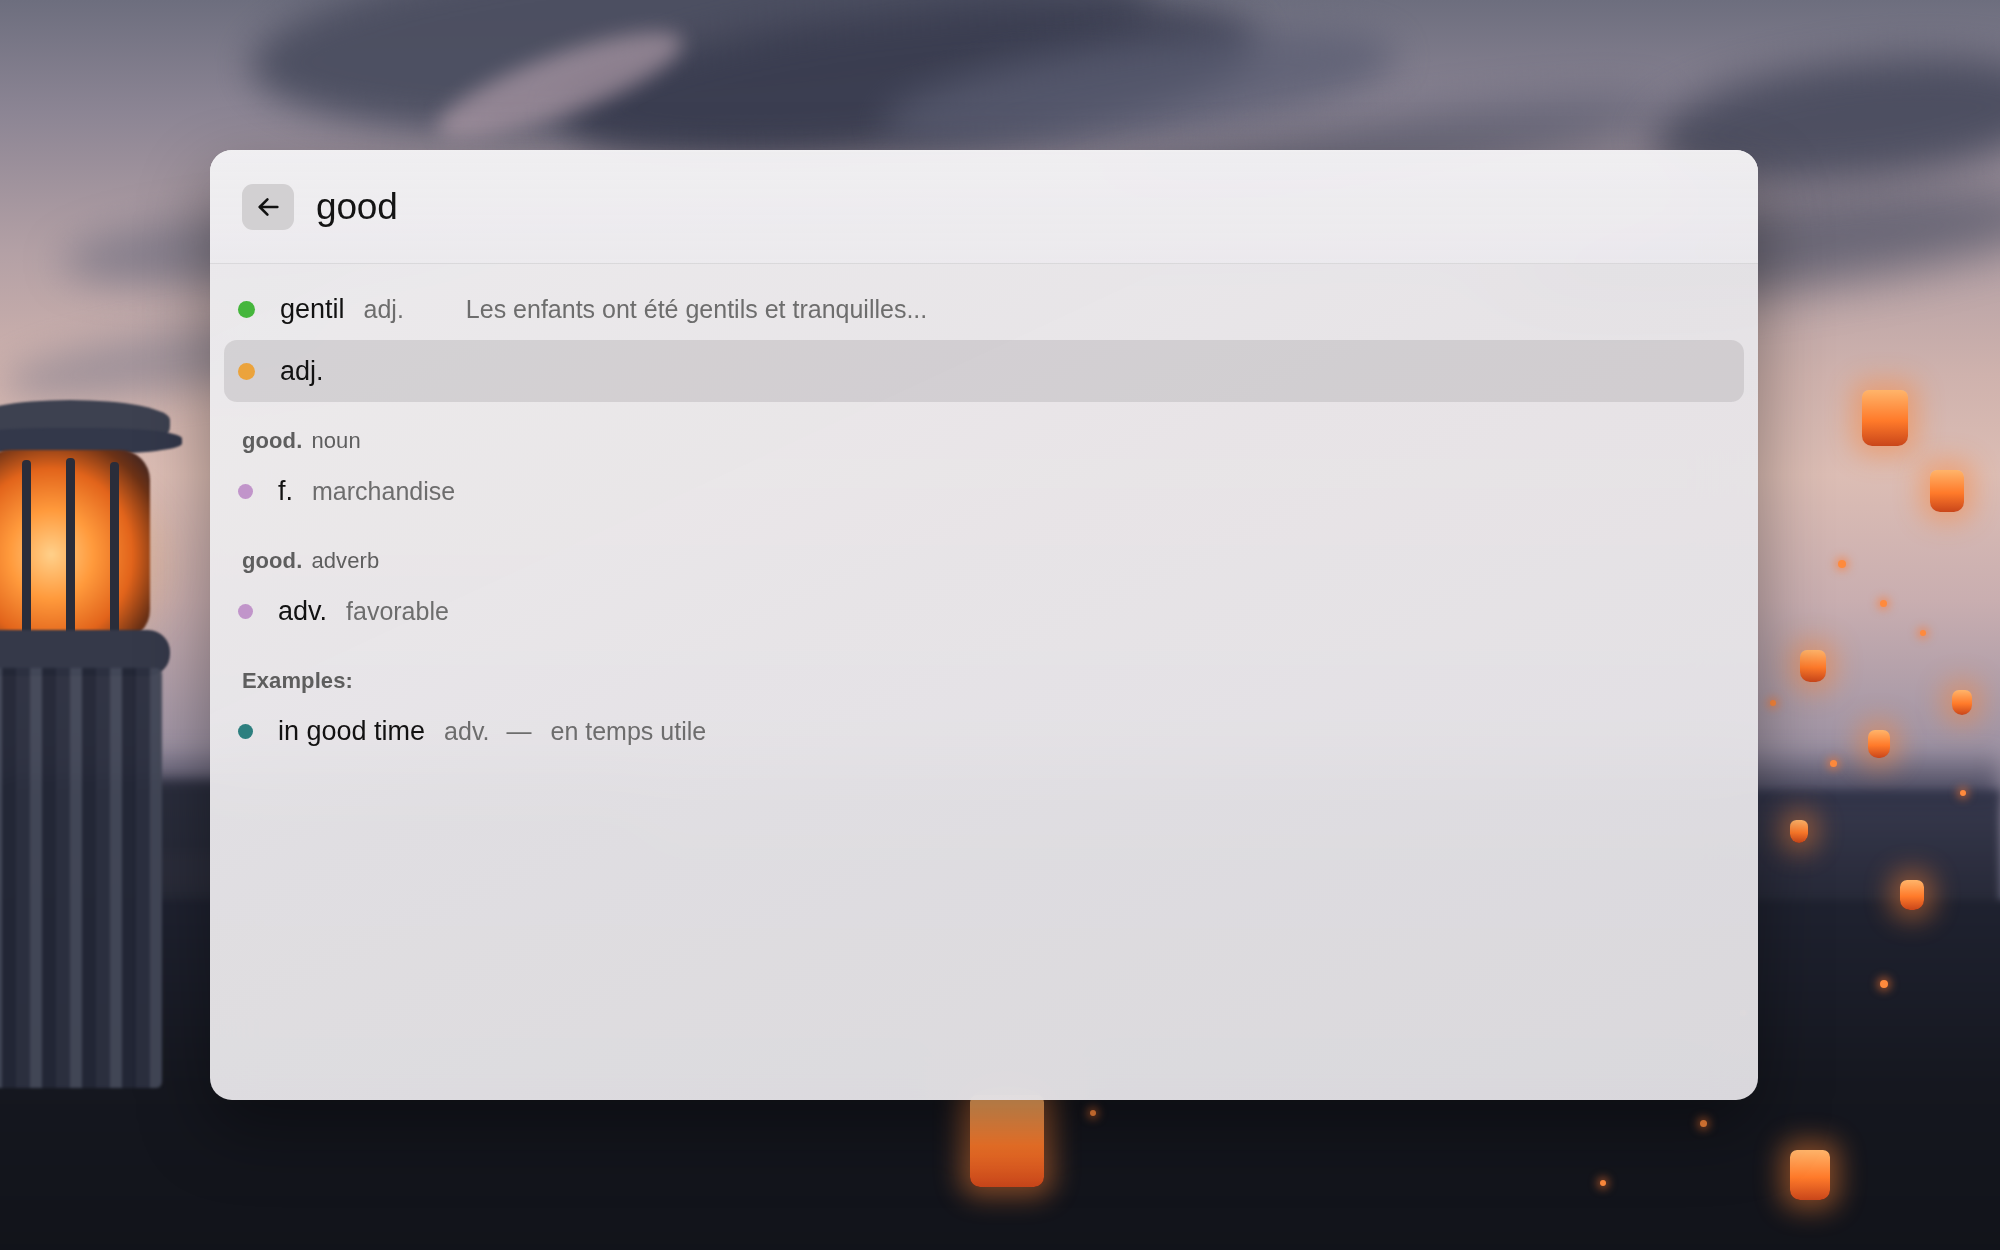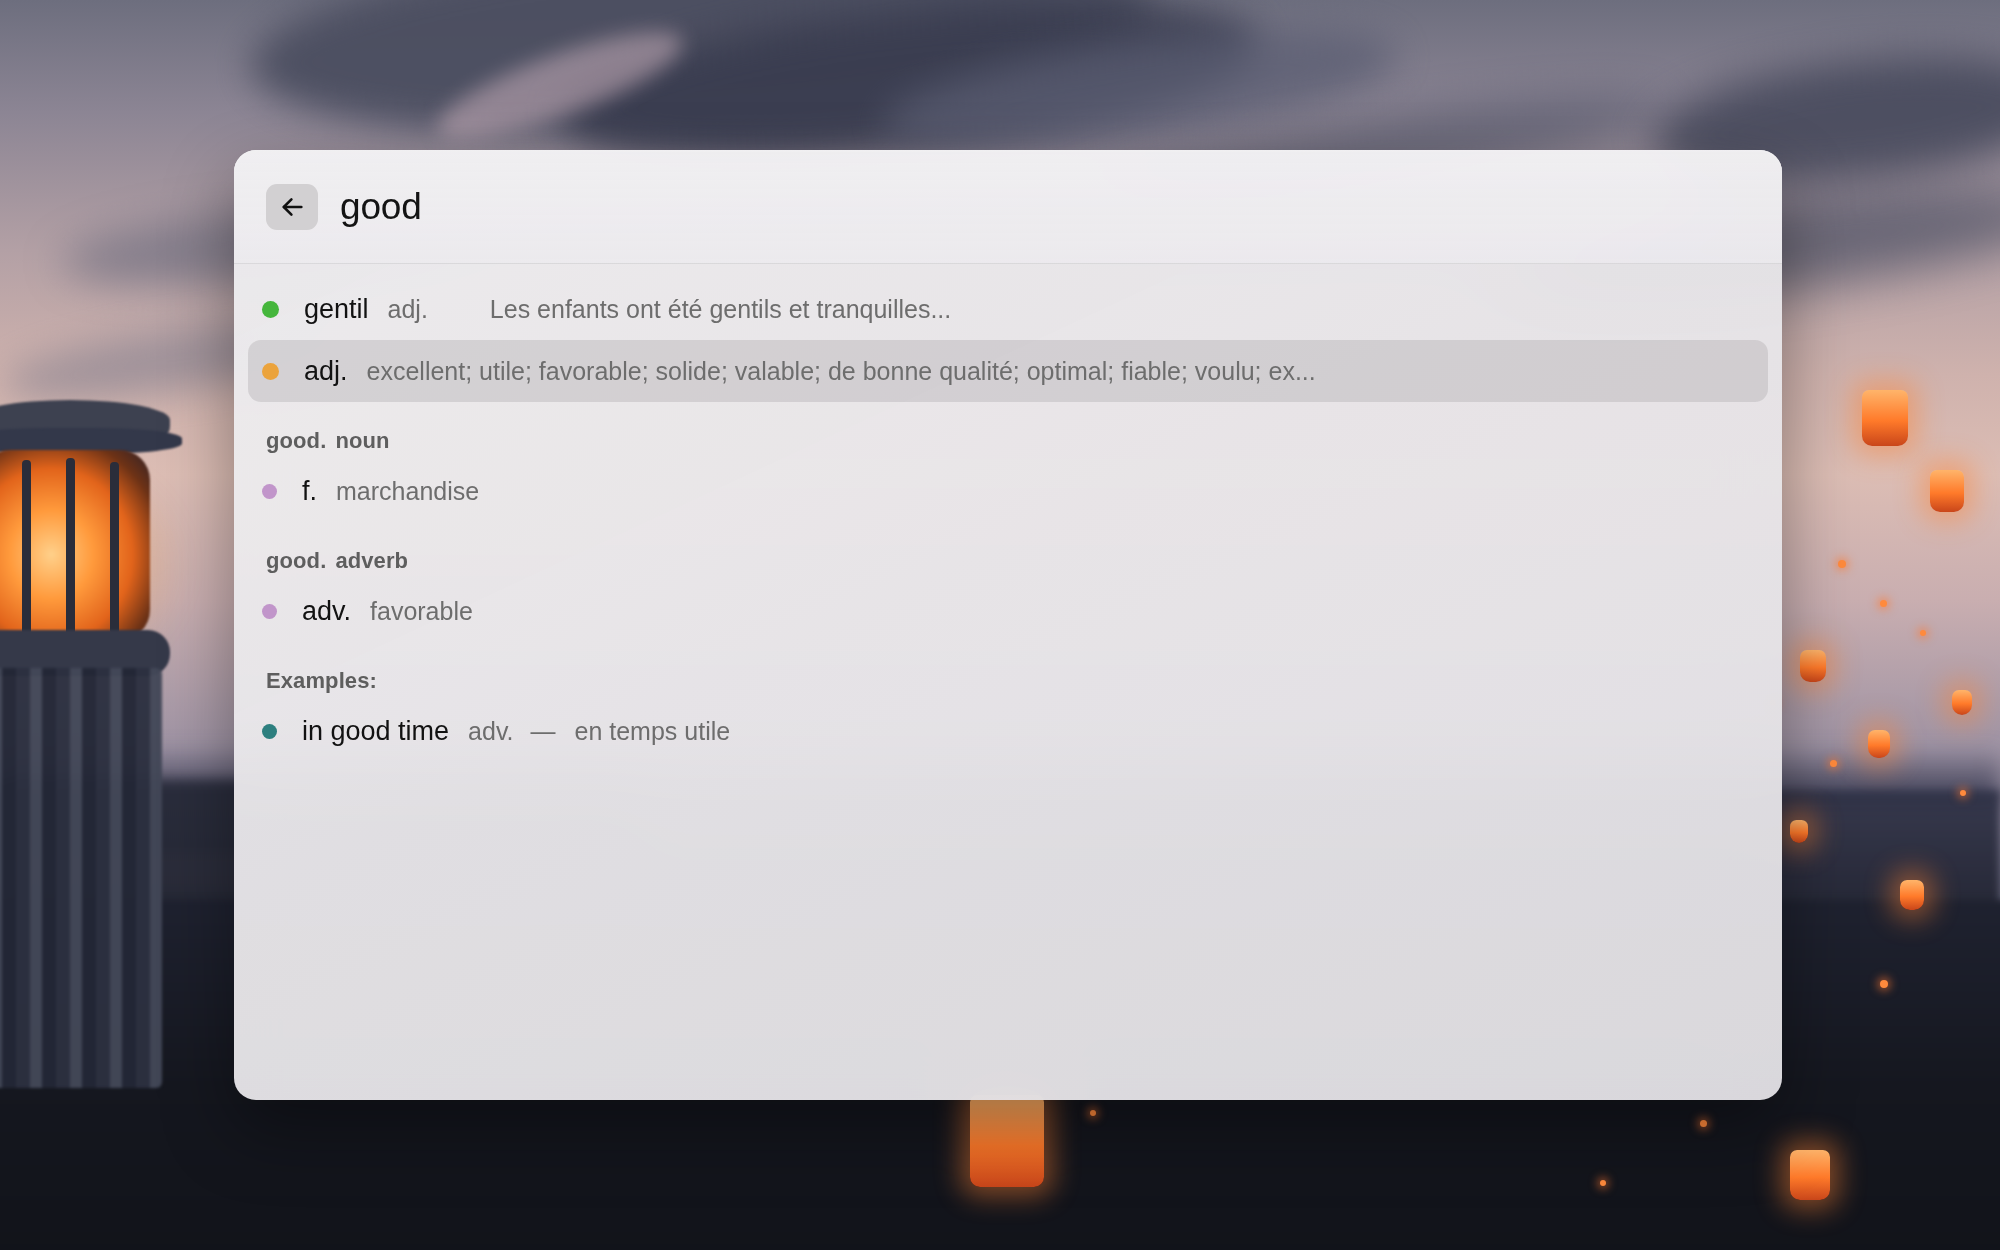--- a/index.html
+++ b/index.html
@@ -94,7 +94,7 @@
   
   #panel{
     position:absolute;
-    left:234px; top:150px;
+    left:210px; top:150px;
     width:1548px; height:950px;
     border-radius:22px;
     background:linear-gradient(155deg, rgba(238,237,239,.97) 0%, rgba(232,230,233,.96) 45%, rgba(226,224,228,.96) 100%);

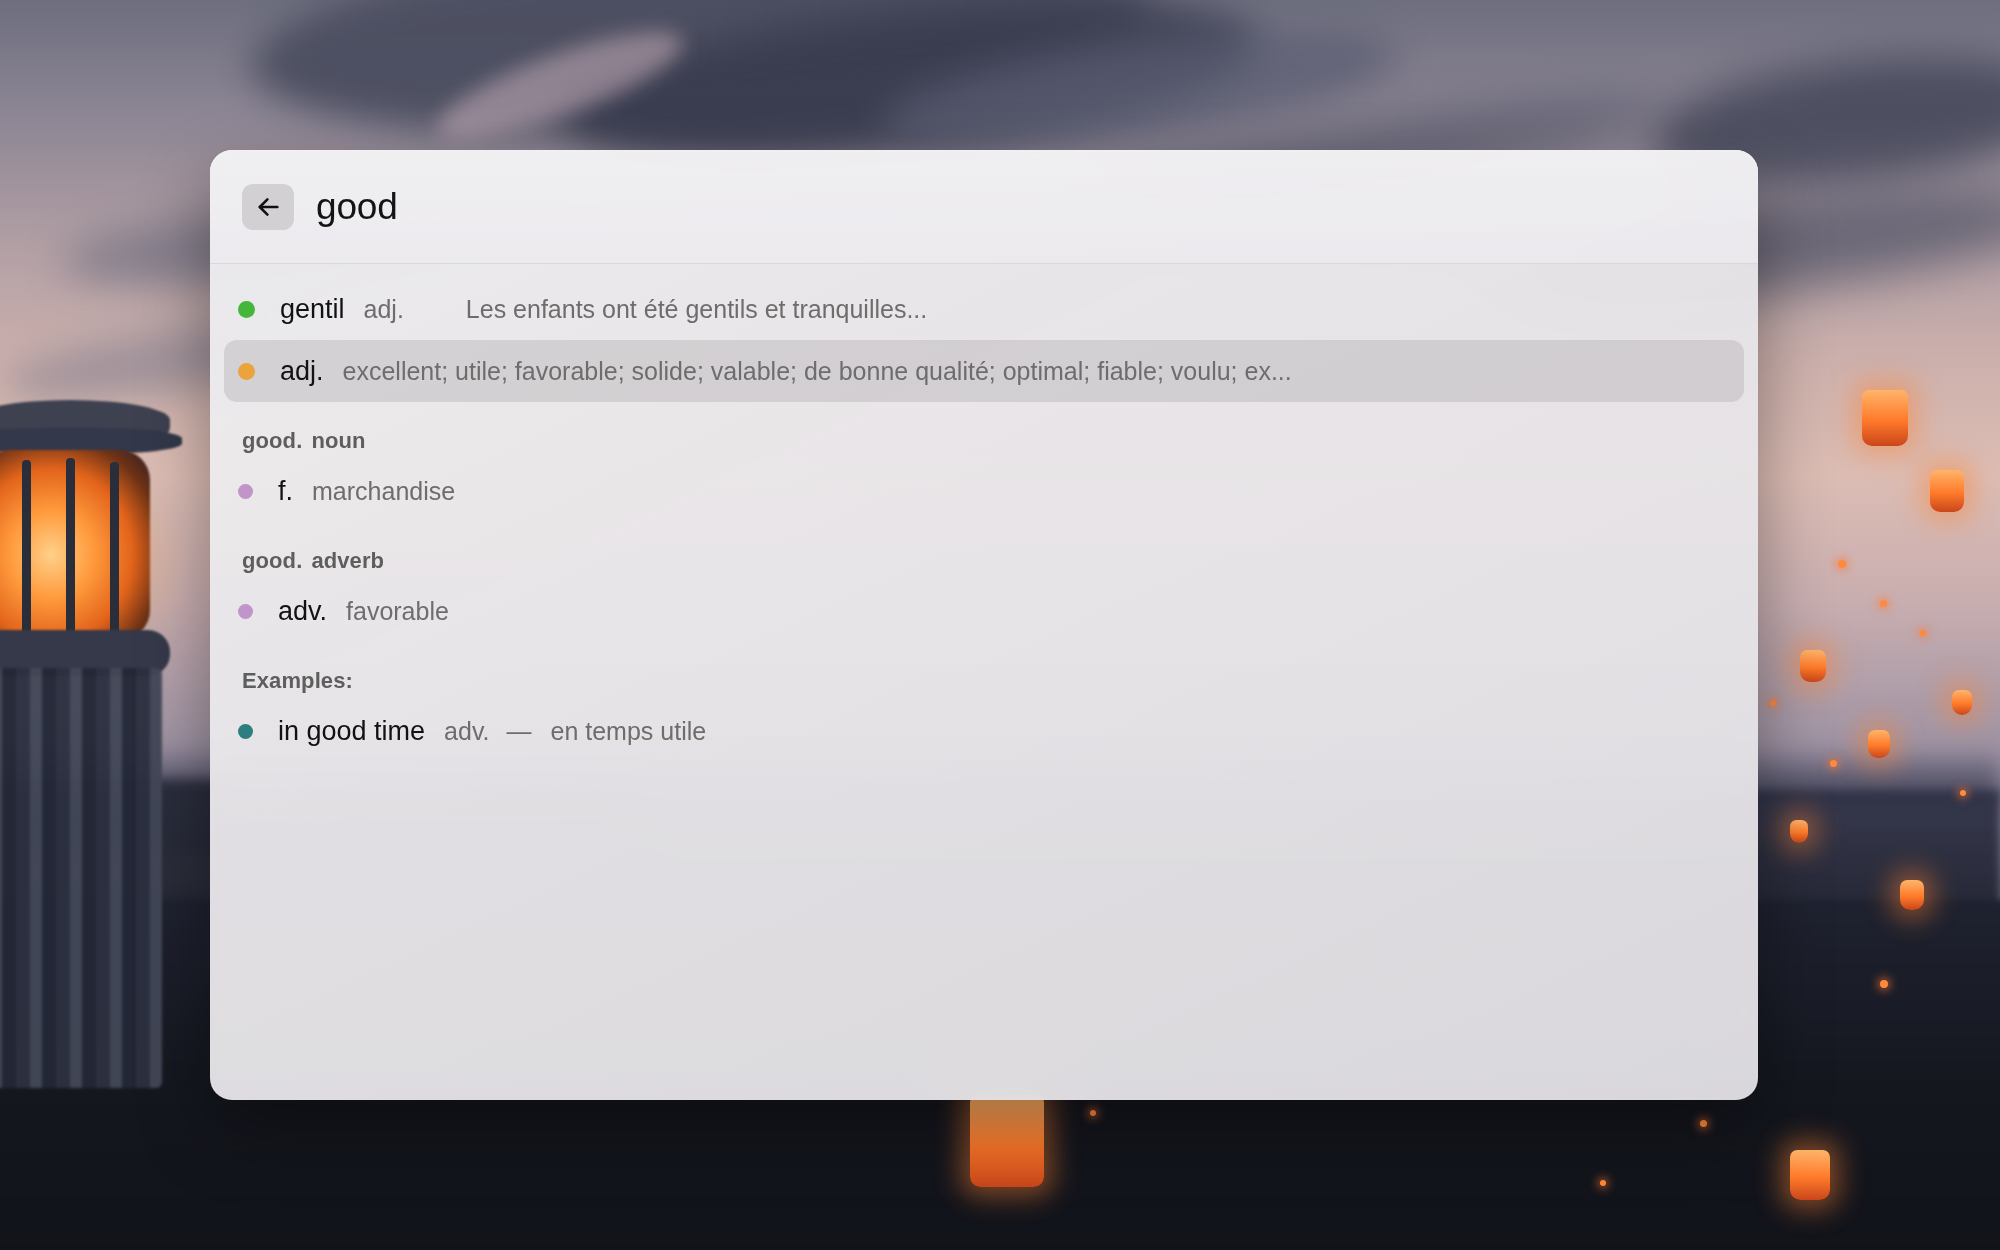--- a/index.html
+++ b/index.html
@@ -231,7 +231,6 @@
       <span class="dot" style="background:#eba33c"></span>
       <span class="txt">
         <span class="hw">adj.</span>
-        <span class="trans">excellent;  utile;  favorable;  solide;  valable;  de bonne qualité;  optimal;  fiable;  voulu;  ex...</span>
       </span>
     </div>
 

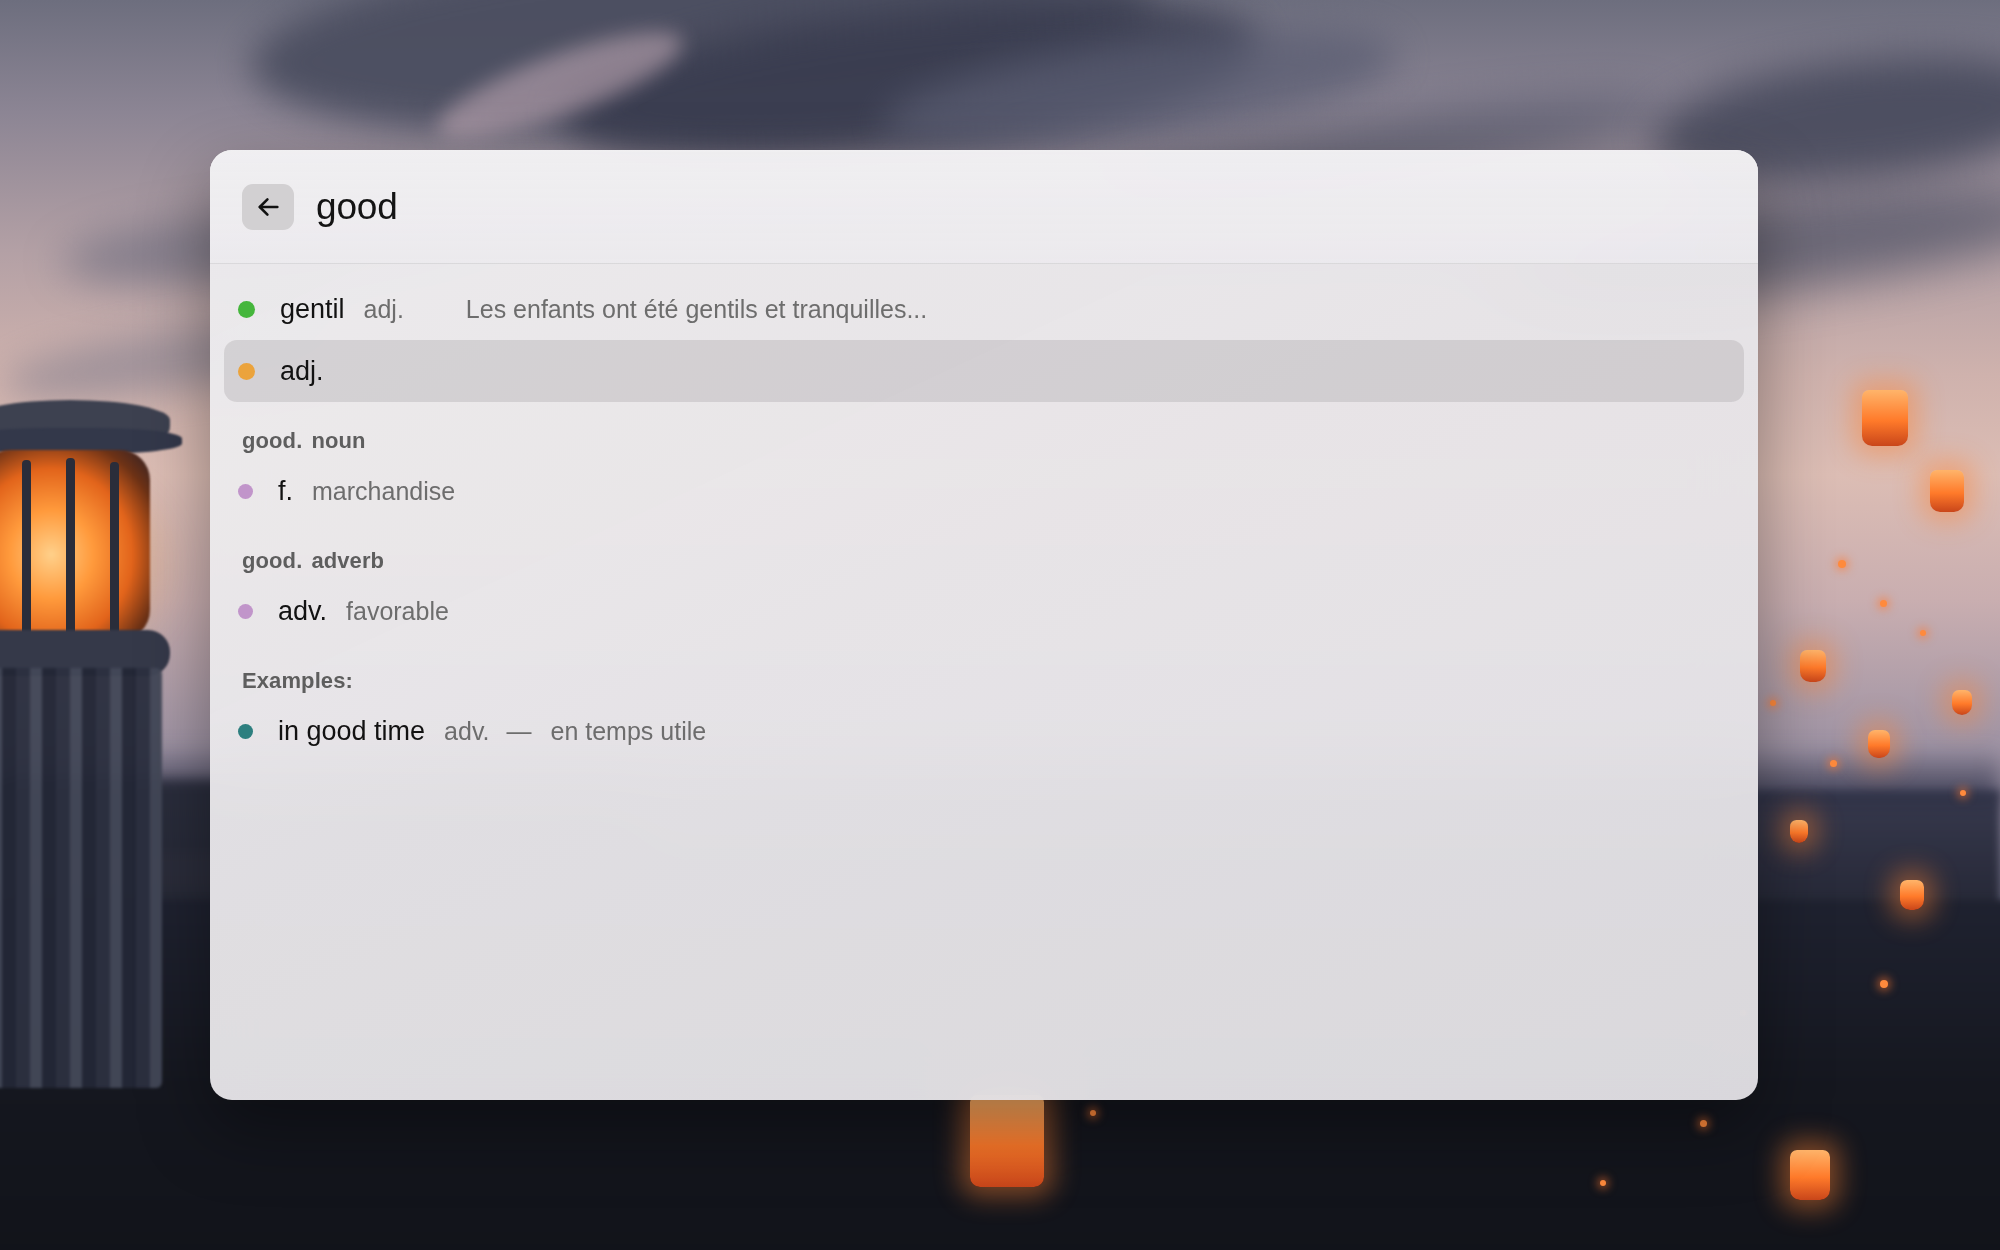--- a/index.html
+++ b/index.html
@@ -130,7 +130,7 @@
 
   .sec-title{ font-size:22px; color:#5e5e5e; font-weight:700; padding:0 0 0 32px;
               margin-top:26px; margin-bottom:6px; letter-spacing:.1px; }
-  .sec-title .sec-kind{ font-weight:700; margin-left:9px; }
+  .sec-title .sec-kind{ font-weight:400; margin-left:9px; }
 
   
   #footer{ height:76px; flex:0 0 76px; display:flex; align-items:center;

